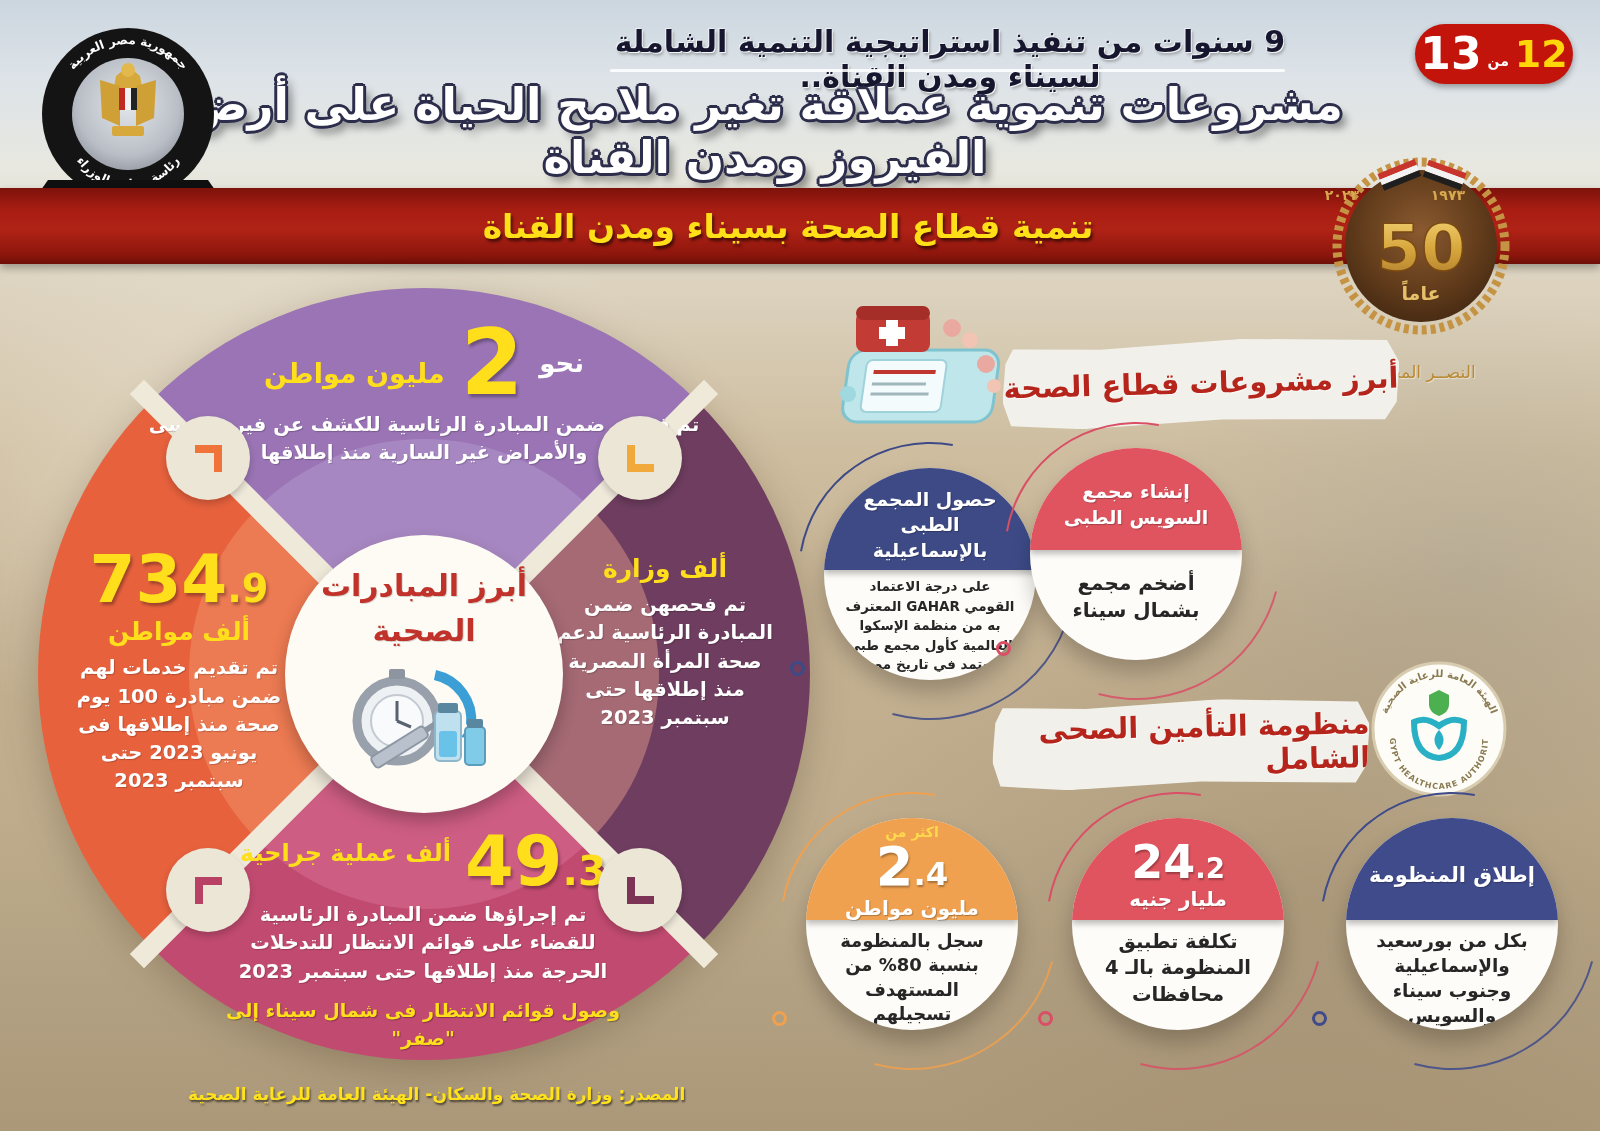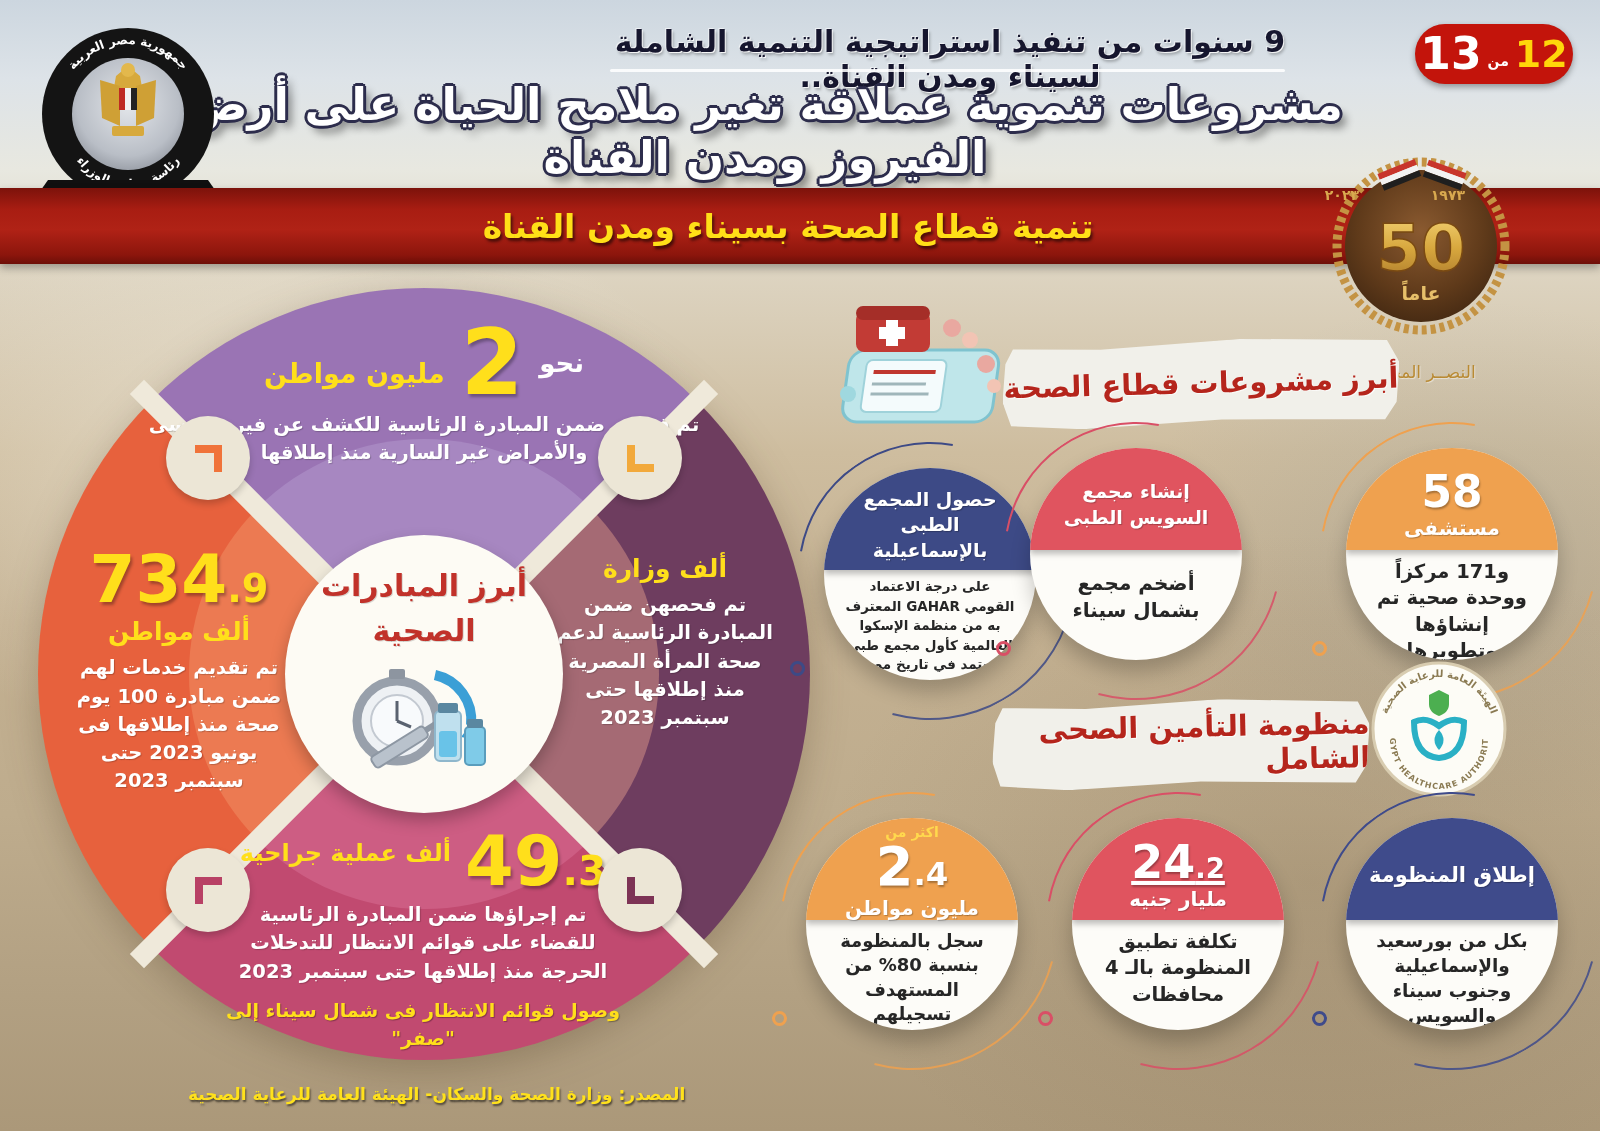--- a/index.html
+++ b/index.html
@@ -324,18 +324,6 @@
     </div>
   </div>
 
-  <div class="card p-card3 ac-orange">
-    <i class="arc"></i>
-    <i class="arc2"></i>
-    <i class="ring"></i>
-    <div class="clip">
-      <div class="card-top c-orange">
-        <div class="v">58</div>
-        <div class="u">مستشفى</div>
-      </div>
-      <div class="card-body" style="font-size:19.5px;">و171 مركزاً ووحدة صحية تم إنشاؤها وتطويرها</div>
-    </div>
-  </div>
 
   <div class="abs strip strip2">
     <div class="strip-text">منظومة التأمين الصحى الشامل</div>

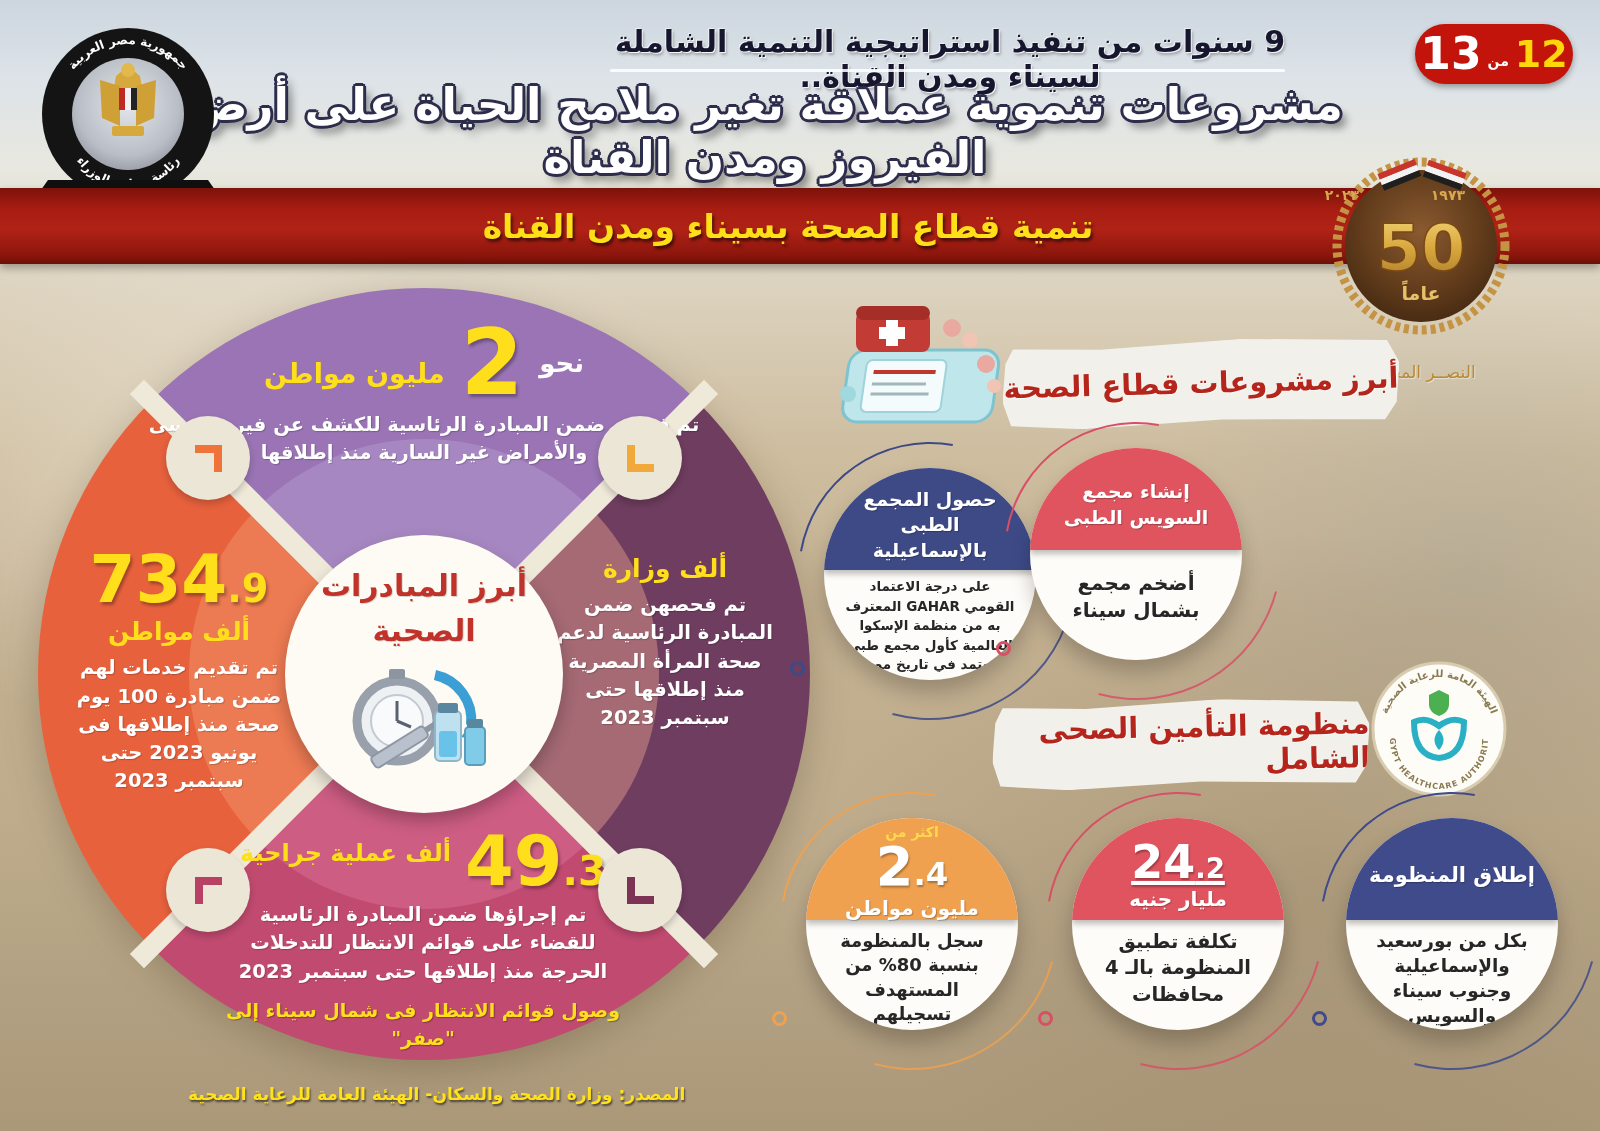--- a/index.html
+++ b/index.html
@@ -370,7 +370,7 @@
     <i class="ring"></i>
     <div class="clip">
       <div class="card-top c-red">
-        <div class="v" style="font-size:46px;text-decoration:underline;"><span>24</span><span class="dec">.2</span></div>
+        <div class="v" style="font-size:46px;"><span>24</span><span class="dec">.2</span></div>
         <div class="u">مليار جنيه</div>
       </div>
       <div class="card-body" style="font-size:19.5px;">تكلفة تطبيق المنظومة بالـ 4 محافظات</div>

